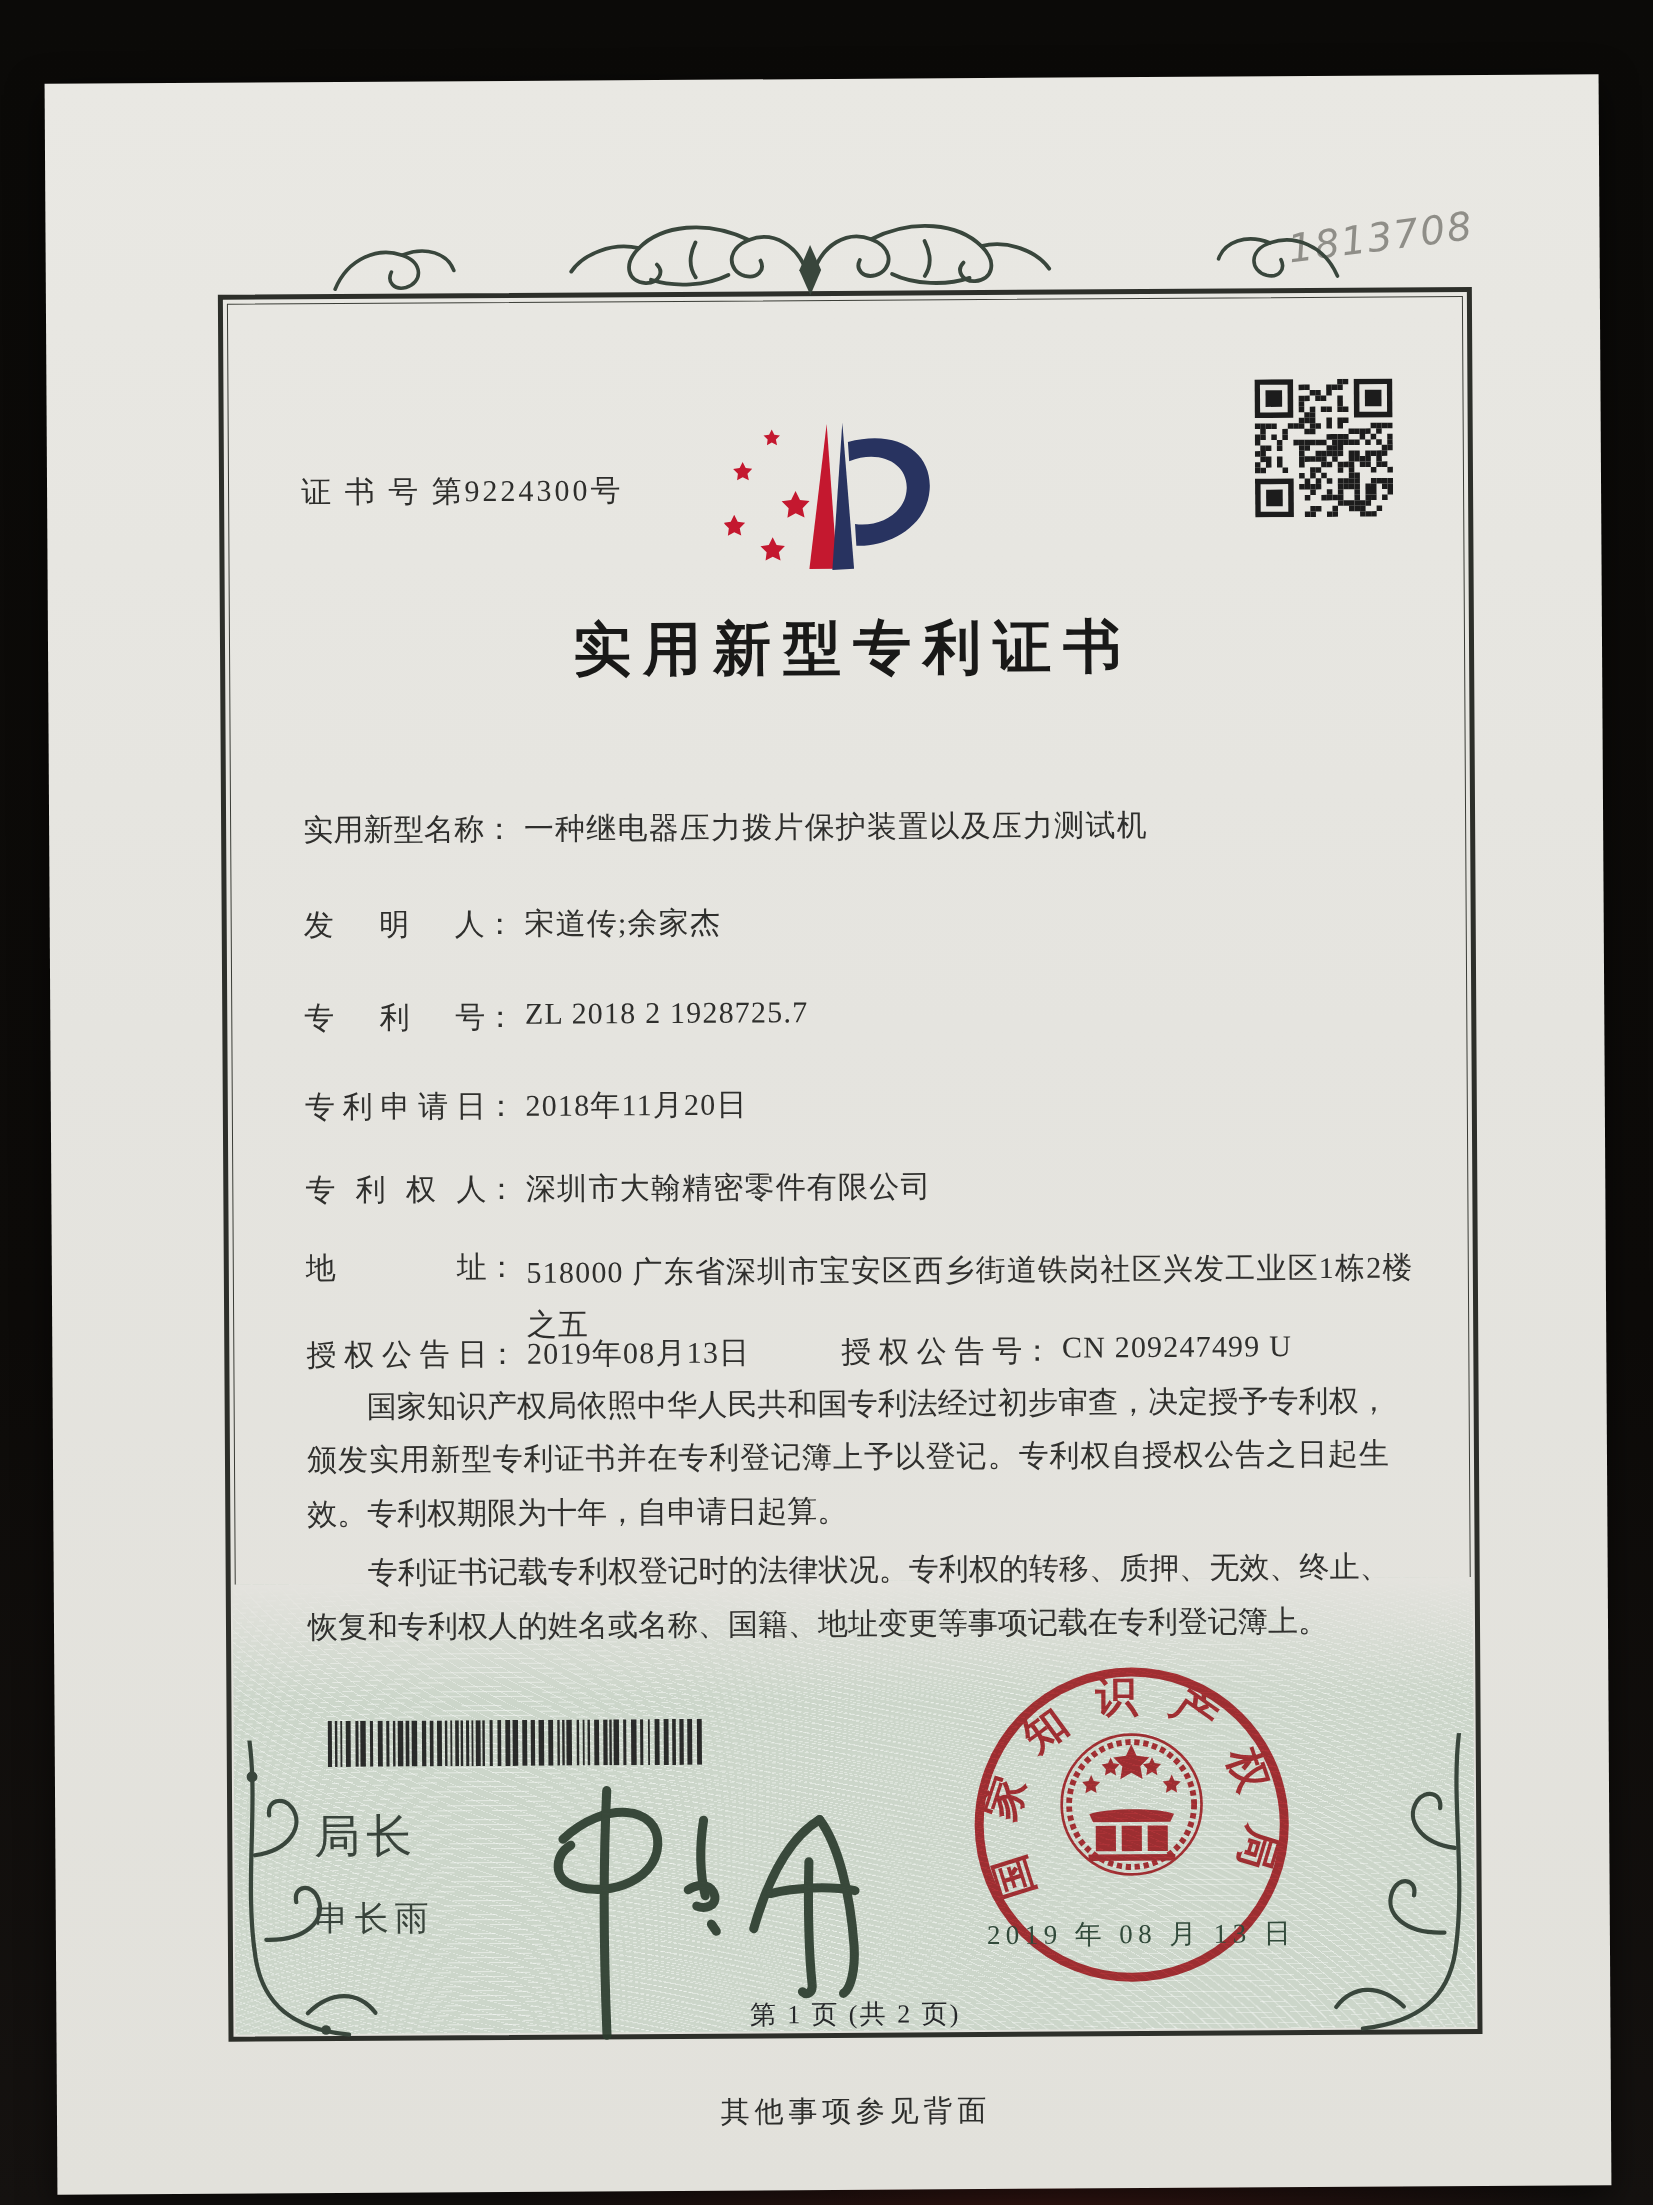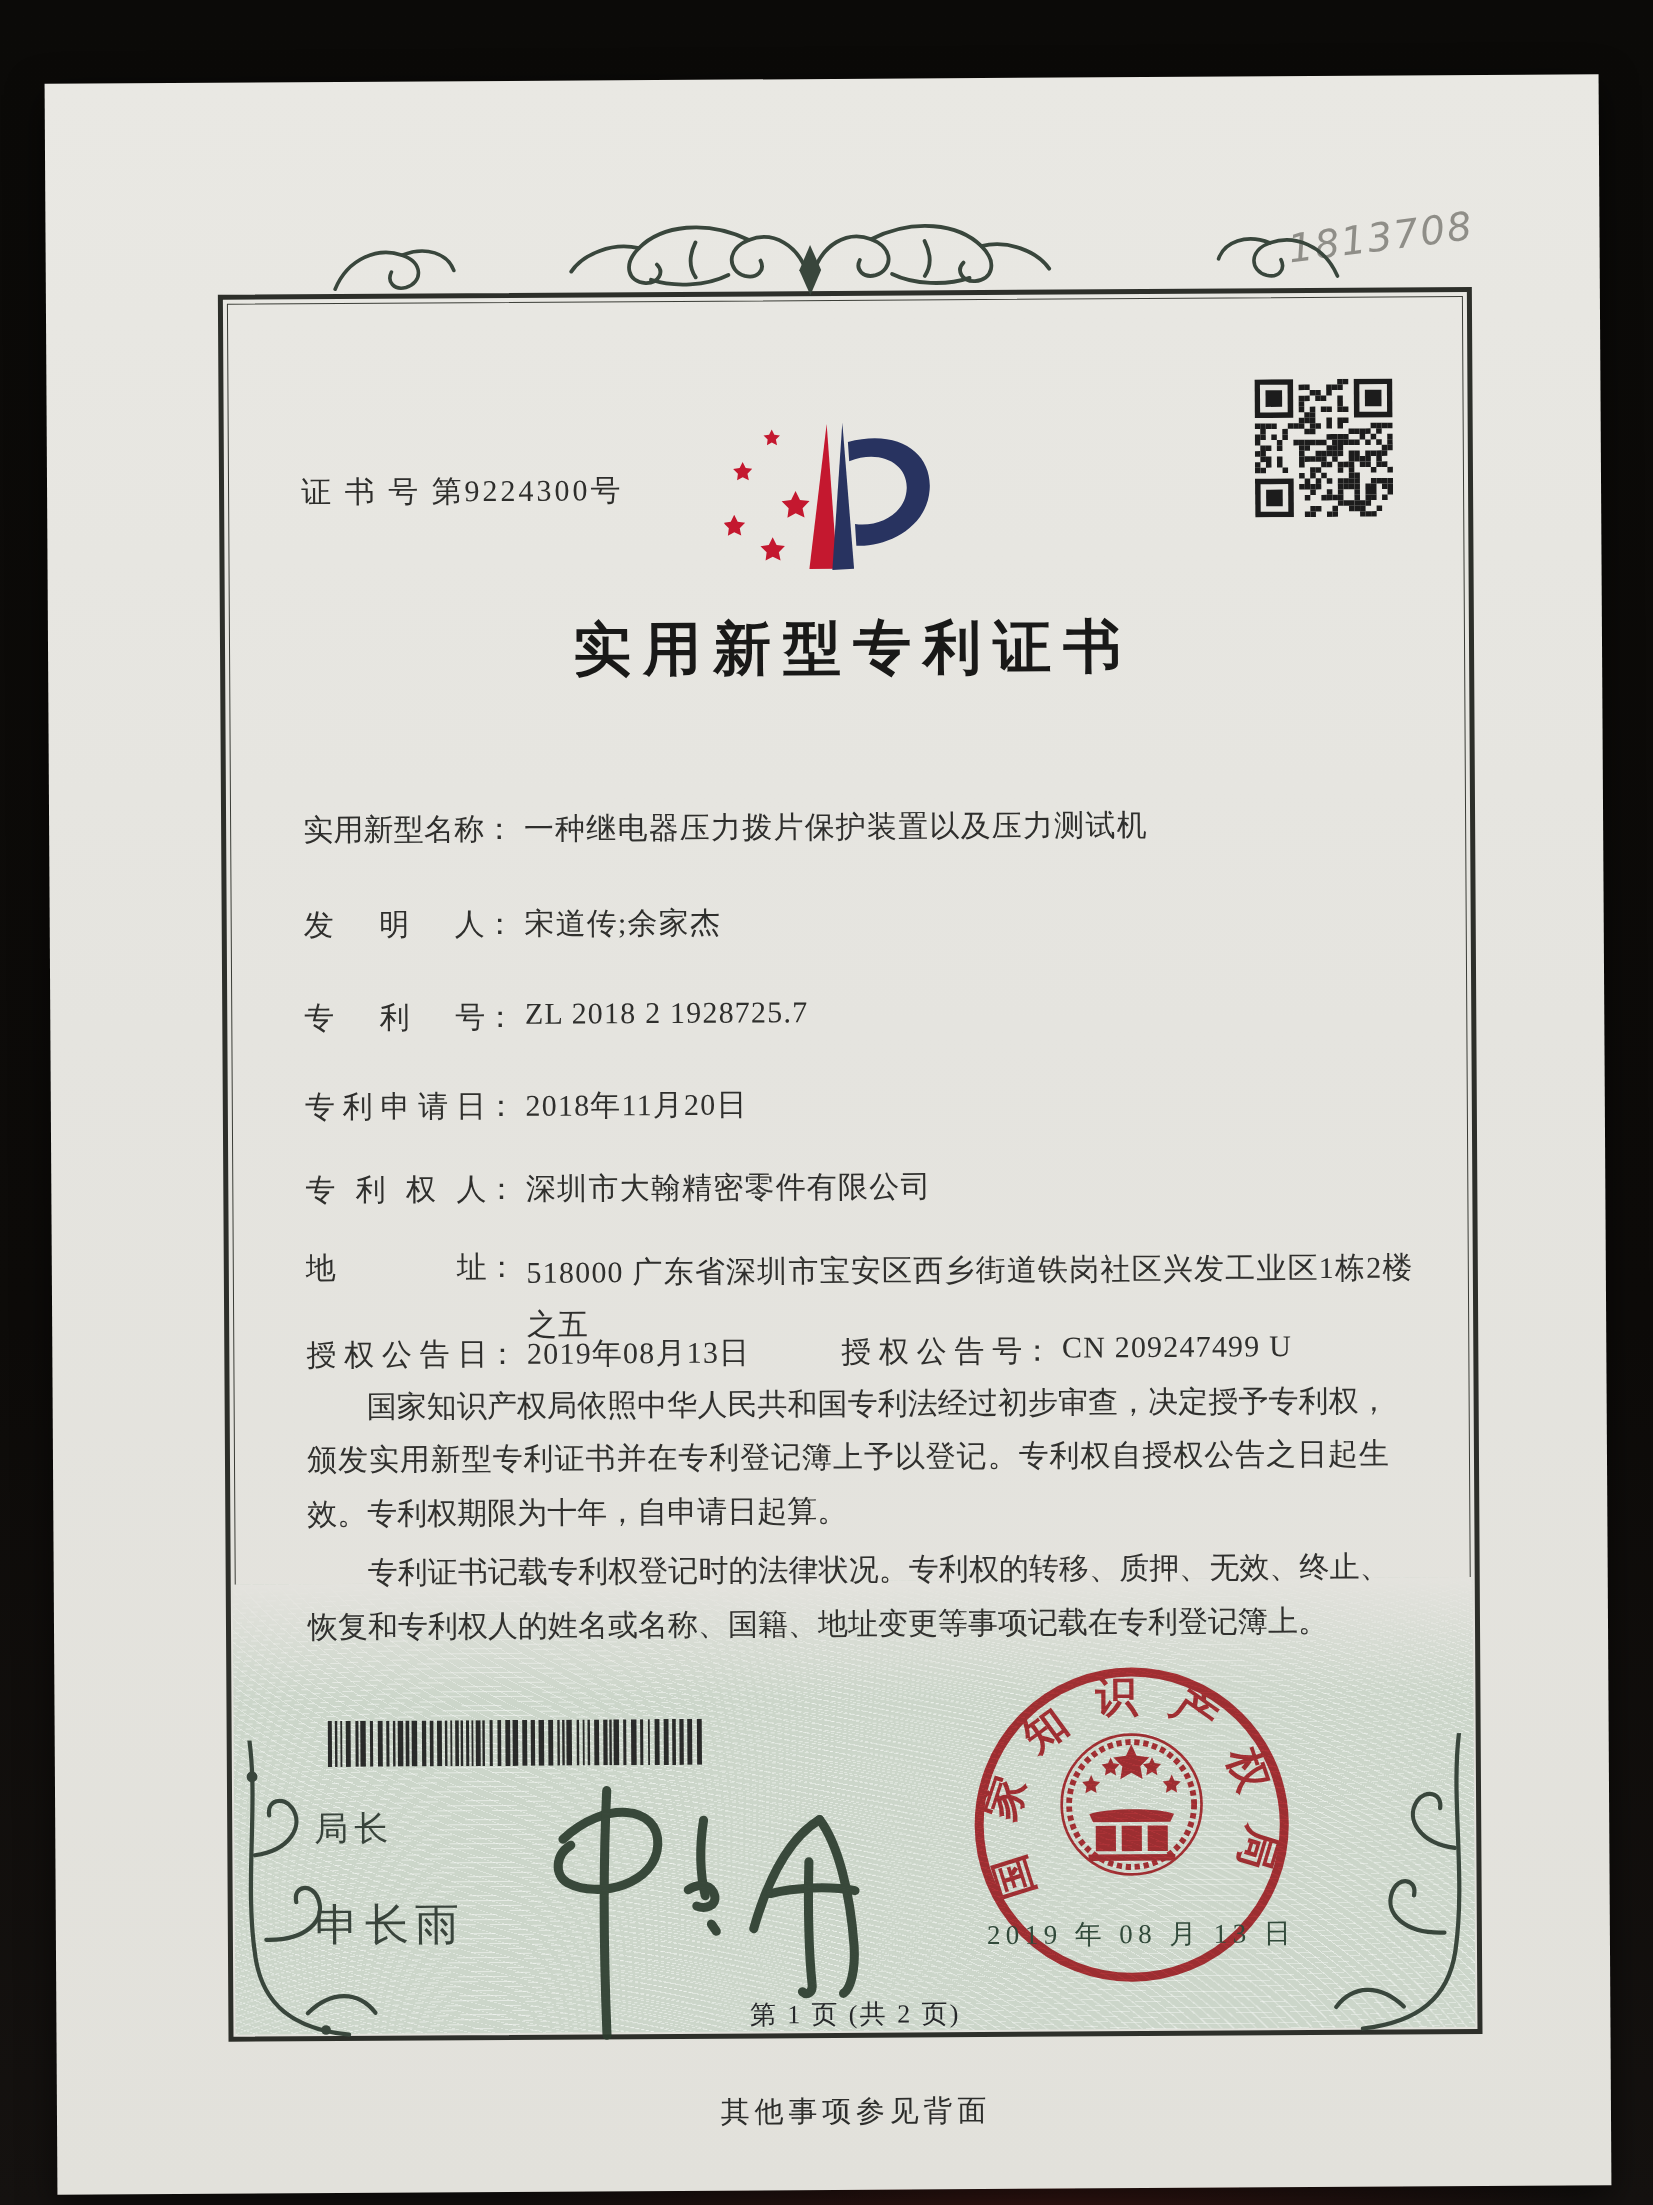--- a/index.html
+++ b/index.html
@@ -37,7 +37,7 @@
   .paras{position:absolute;left:254px;top:1298px;width:1082px;font-size:30px;line-height:1.78;
     text-align:justify;color:#30302e;}
   .paras p{margin:0 0 6px 0;text-indent:2em;}
-  .sign-title{position:absolute;left:259px;top:1724px;font-size:34px;letter-spacing:6px;color:#39443c;z-index:3;}
+  .sign-title{position:absolute;left:259px;top:1724px;font-size:46px;letter-spacing:6px;color:#39443c;z-index:3;}
   .sign-name{position:absolute;left:259px;top:1814px;font-size:44px;letter-spacing:6px;color:#39443c;z-index:3;}
   .seal-date{position:absolute;left:931px;top:1839px;font-size:27px;letter-spacing:5.4px;
     color:#31493a;z-index:4;white-space:nowrap;}

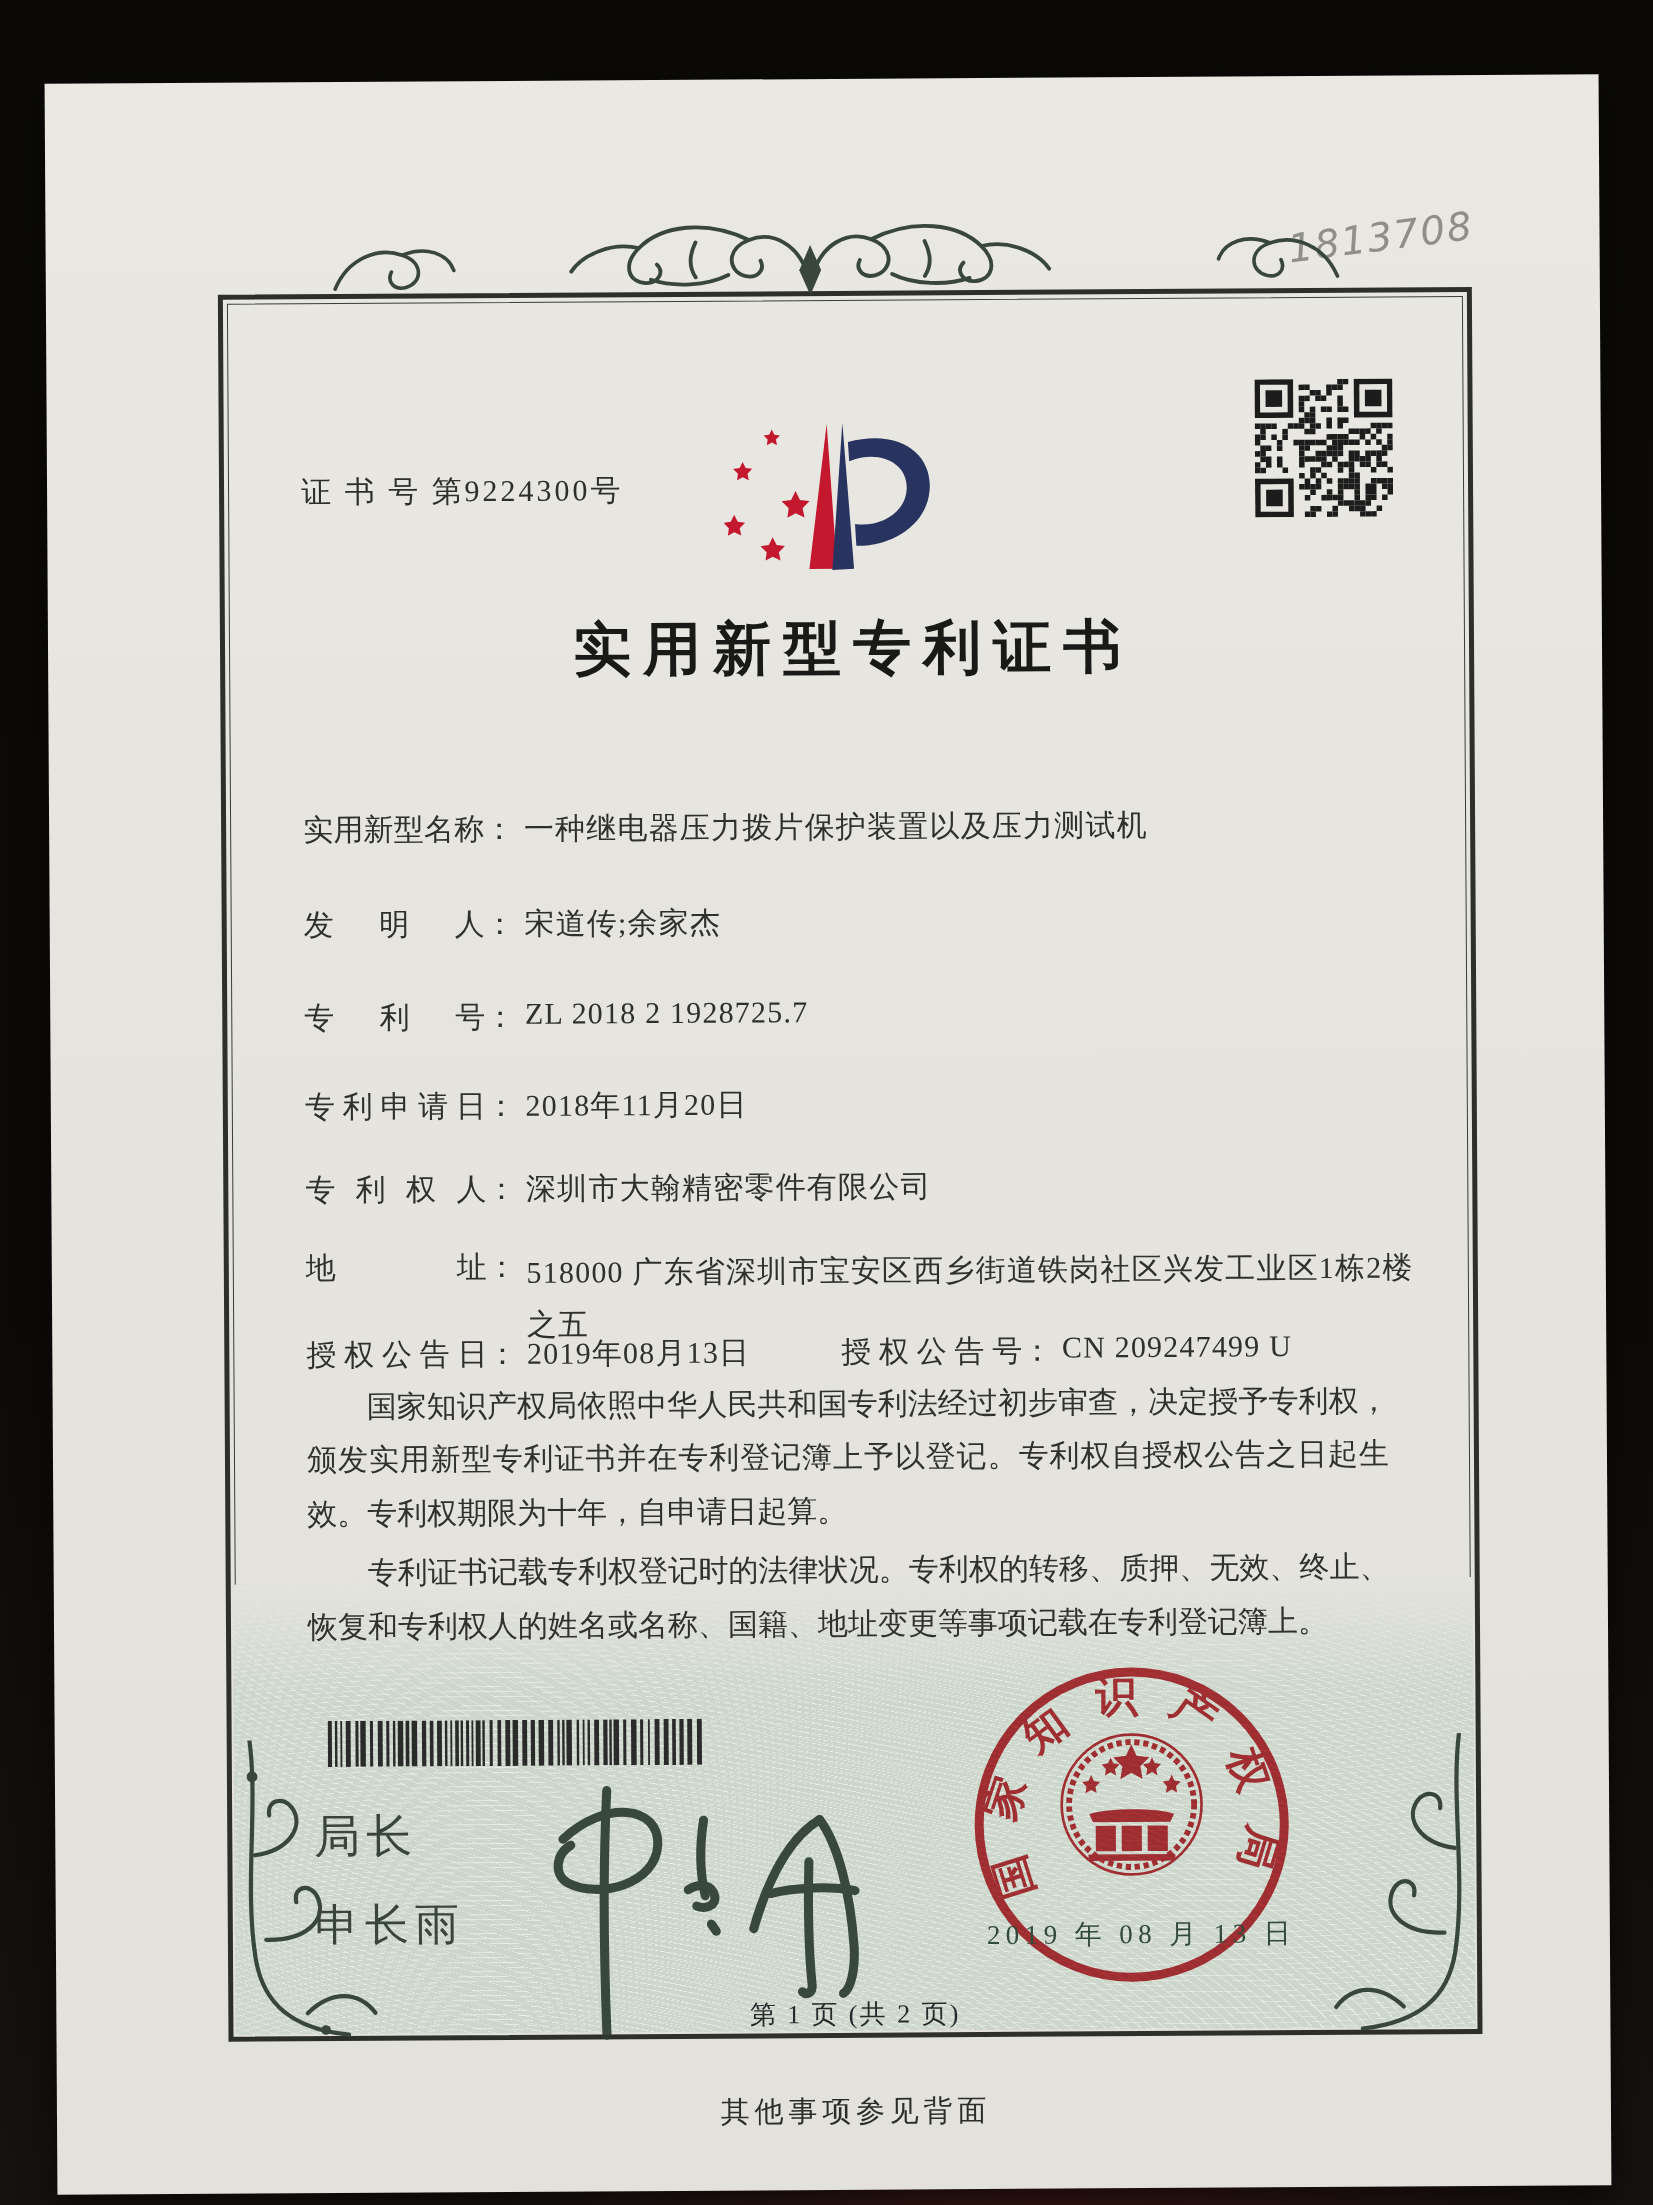--- a/index.html
+++ b/index.html
@@ -38,7 +38,7 @@
     text-align:justify;color:#30302e;}
   .paras p{margin:0 0 6px 0;text-indent:2em;}
   .sign-title{position:absolute;left:259px;top:1724px;font-size:46px;letter-spacing:6px;color:#39443c;z-index:3;}
-  .sign-name{position:absolute;left:259px;top:1814px;font-size:44px;letter-spacing:6px;color:#39443c;z-index:3;}
+  .sign-name{position:absolute;left:259px;top:1814px;font-size:34px;letter-spacing:6px;color:#39443c;z-index:3;}
   .seal-date{position:absolute;left:931px;top:1839px;font-size:27px;letter-spacing:5.4px;
     color:#31493a;z-index:4;white-space:nowrap;}
   .page-num{position:absolute;left:172px;top:1918px;width:1254px;text-align:center;

